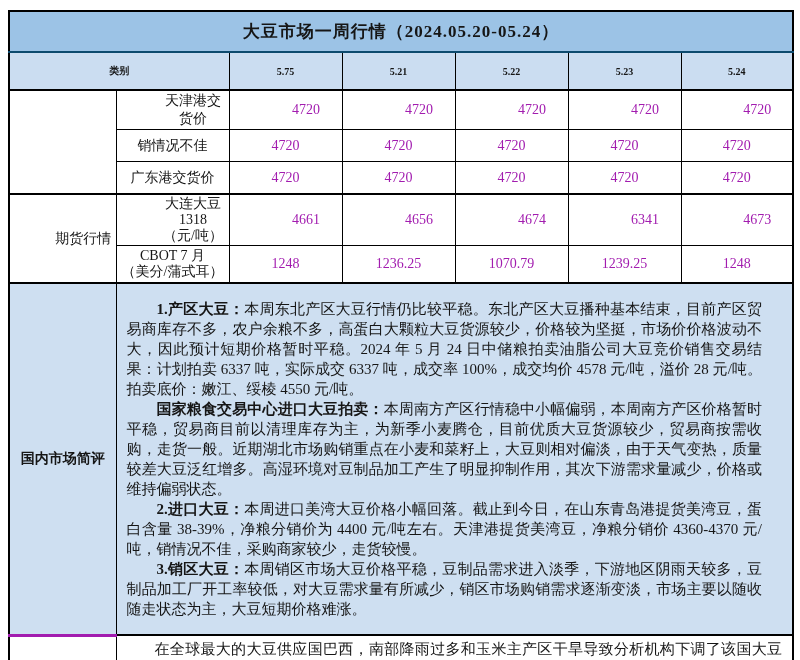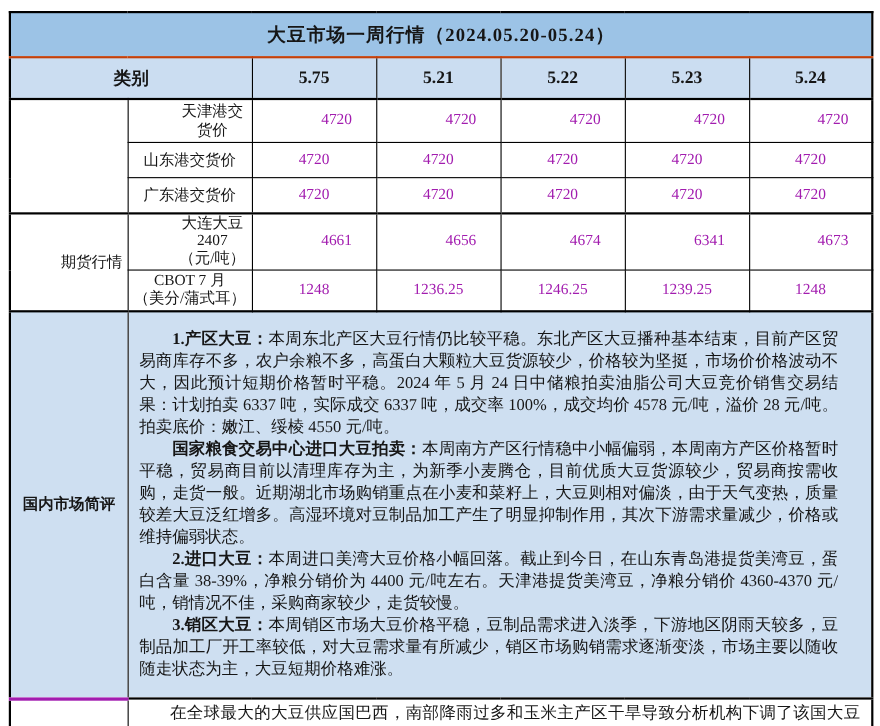--- a/index.html
+++ b/index.html
@@ -19,7 +19,7 @@
   }
   .title-cell{
     background:#9CC3E6;font-weight:bold;font-size:17px;height:37px;
-    letter-spacing:1px;border-bottom:2px solid #c2410c;
+    letter-spacing:1px;border-bottom:2px solid #0c4a6e;
   }
   .hdr{
     background:#CBDDF1;font-weight:bold;font-size:16px;height:34px;

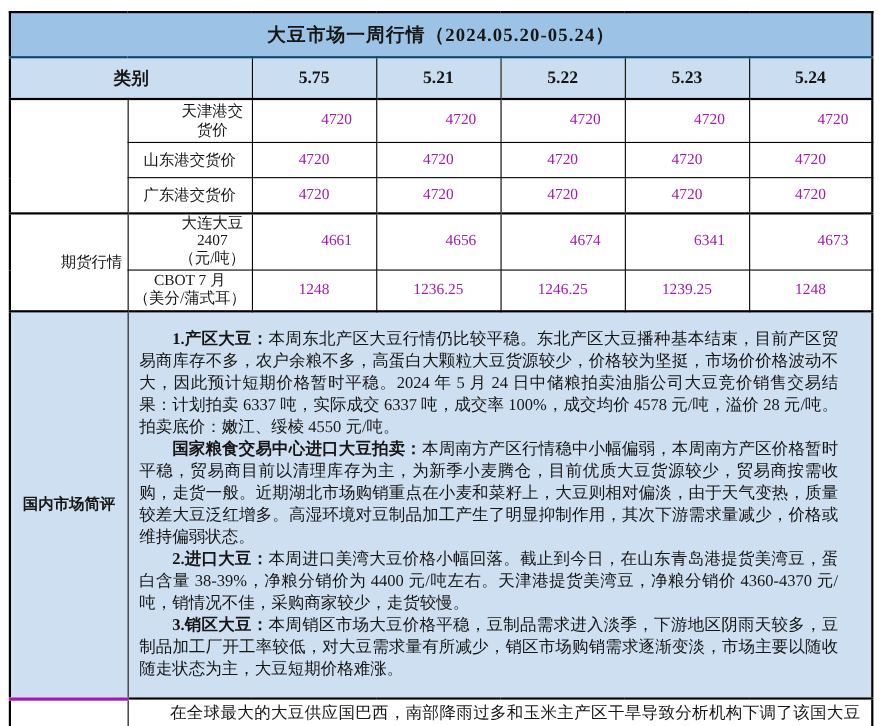--- a/index.html
+++ b/index.html
@@ -22,7 +22,7 @@
     letter-spacing:1px;border-bottom:2px solid #0c4a6e;
   }
   .hdr{
-    background:#CBDDF1;font-weight:bold;font-size:16px;height:34px;
+    background:#CBDDF1;font-weight:bold;font-size:10px;height:34px;
     border-bottom:2px solid #000;
   }
   .spot-row td{height:29px;font-size:14px;}

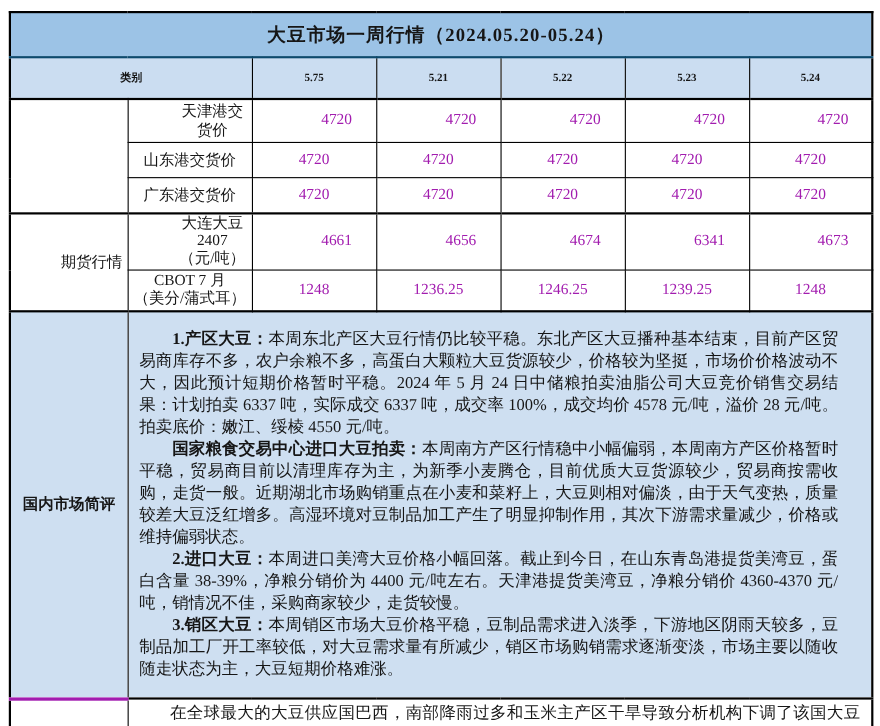--- a/index.html
+++ b/index.html
@@ -92,7 +92,7 @@
     <td class="num sep-top">4720</td>
   </tr>
   <tr class="spot-row">
-    <td>山东港交货价</td>
+    <td>销情况不佳</td>
     <td class="num">4720</td>
     <td class="num">4720</td>
     <td class="num">4720</td>

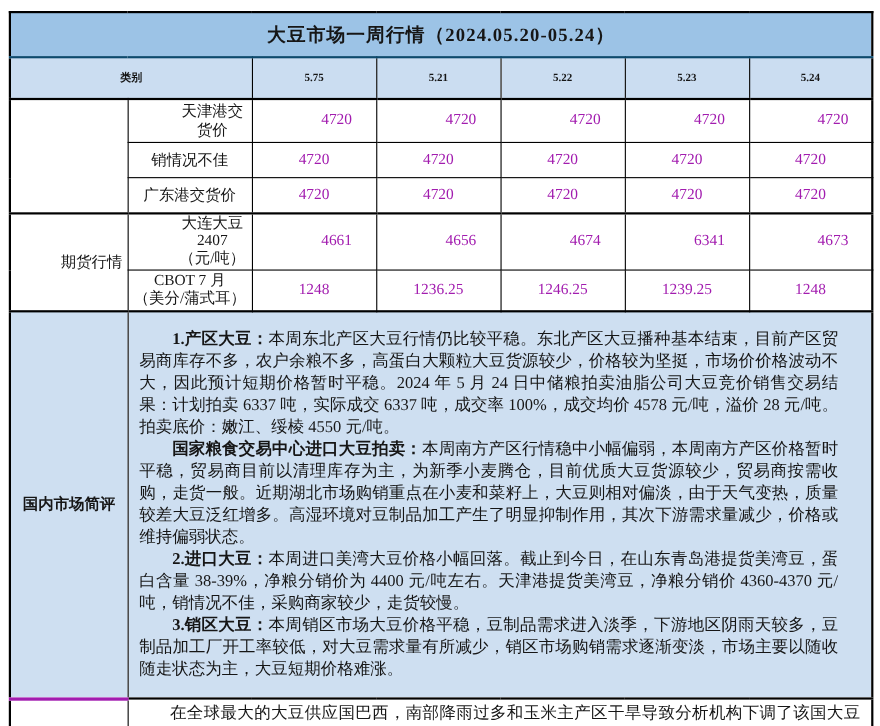--- a/index.html
+++ b/index.html
@@ -111,7 +111,7 @@
   <tr class="futures-row">
     <td class="group-label sep-top" rowspan="2">期货行情</td>
     <td class="sub-label sep-top">
-      <span>大连大豆 2407</span><br>
+      <span>大连大豆 1318</span><br>
       <span>（元/吨）</span>
     </td>
     <td class="num sep-top">4661</td>

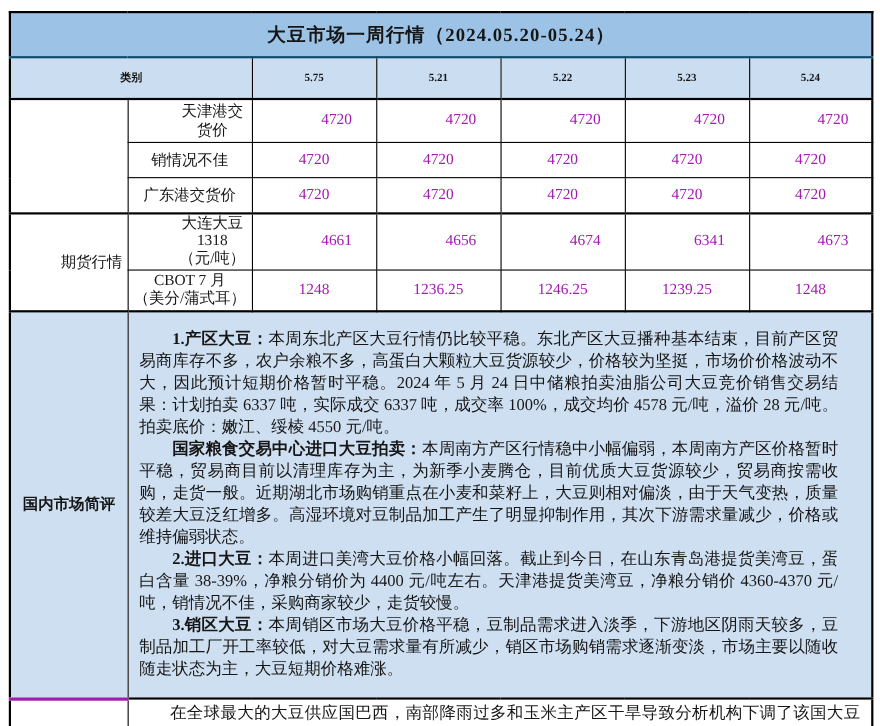--- a/index.html
+++ b/index.html
@@ -127,7 +127,7 @@
     </td>
     <td class="num">1248</td>
     <td class="num">1236.25</td>
-    <td class="num">1246.25</td>
+    <td class="num">1070.79</td>
     <td class="num">1239.25</td>
     <td class="num">1248</td>
   </tr>

